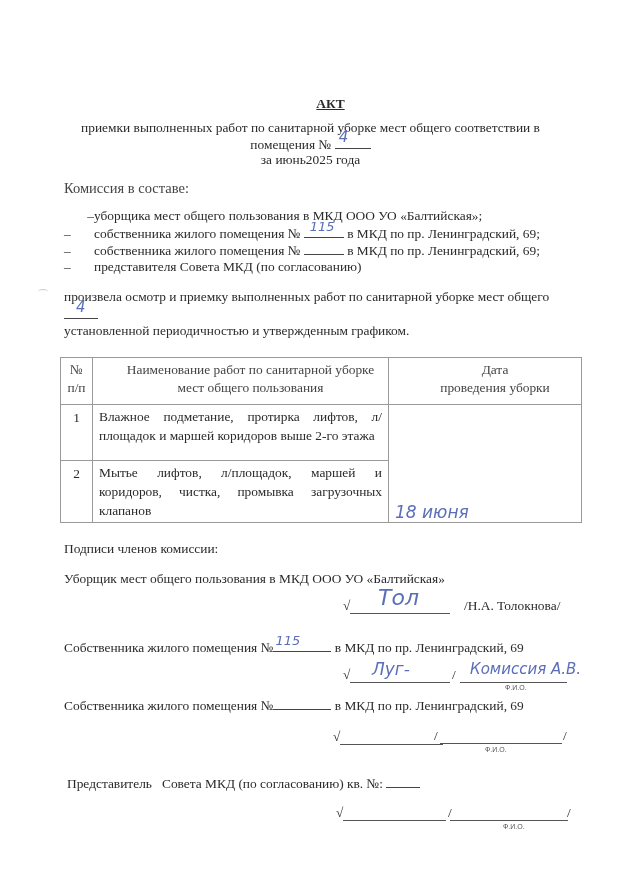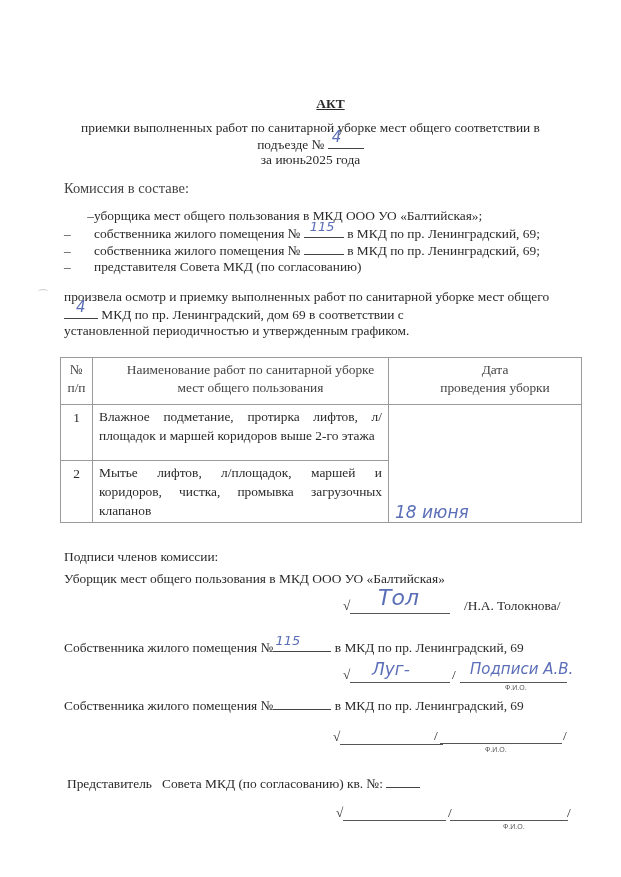--- a/index.html
+++ b/index.html
@@ -30,7 +30,7 @@
 
 <div class="abs center t" style="top:120px;">приемки выполненных работ по санитарной уборке мест общего соответствии в</div>
 <div class="abs center t" style="top:136px;">
-  <span>подъезде №</span>
+  <span>помещения №</span>
   <span class="blank" style="width:36px;">
     <span class="hw" style="left:4px; top:-6px;">4</span>
   </span>

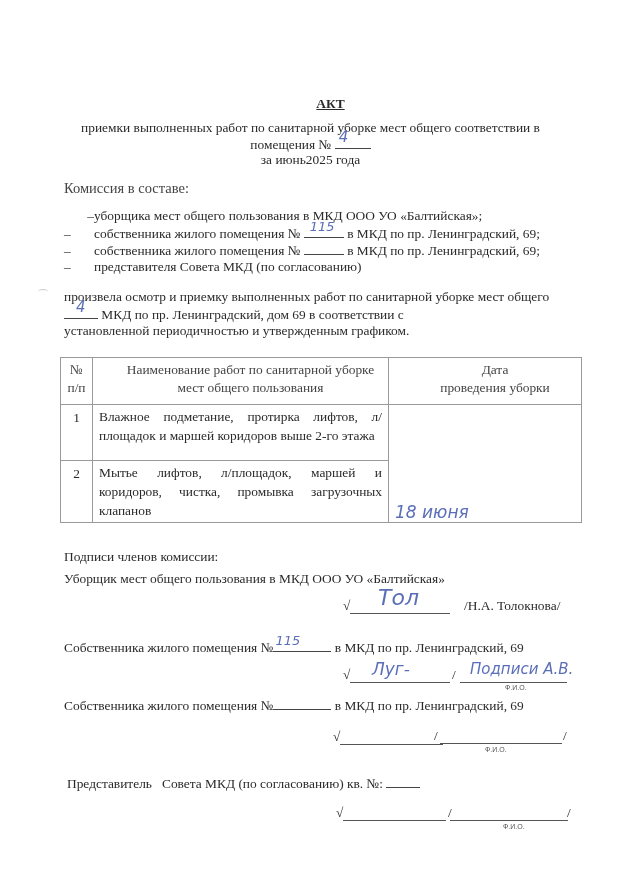--- a/index.html
+++ b/index.html
@@ -64,7 +64,6 @@
   <span class="blank" style="width:34px;">
     <span class="hw" style="left:12px; top:-6px;">4</span>
   </span>
-  <span>МКД по пр. Ленинградский, дом 69 в соответствии с</span>
 </div>
 <div class="abs t" style="left:64px; top:323px;">установленной периодичностью и утвержденным графиком.</div>
 

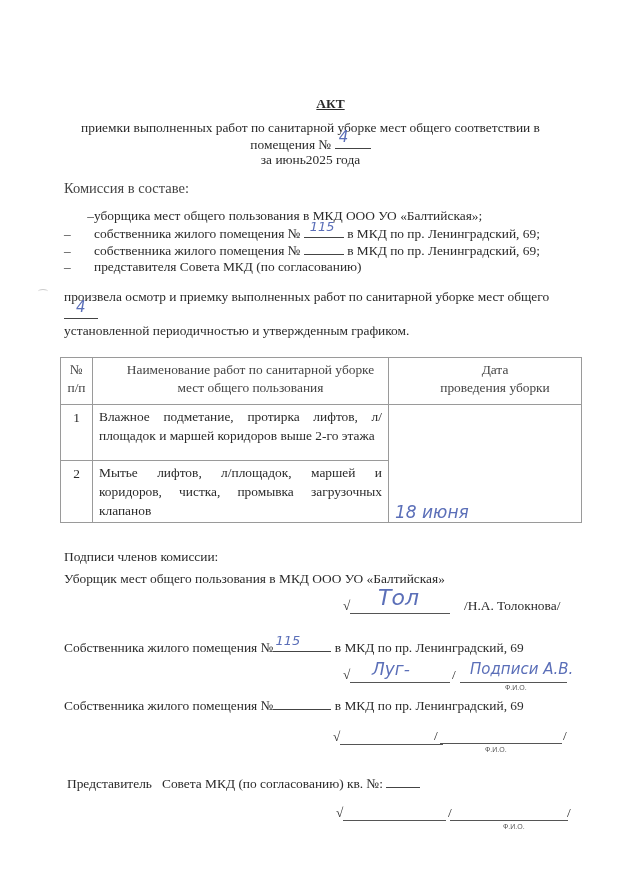--- a/index.html
+++ b/index.html
@@ -99,7 +99,7 @@
   </tbody>
 </table>
 
-<div class="abs t" style="left:64px; top:541px;margin-top:8px;">Подписи членов комиссии:</div>
+<div class="abs t" style="left:64px; top:541px;">Подписи членов комиссии:</div>
 
 <div class="abs t" style="left:64px; top:571px;">Уборщик мест общего пользования в МКД ООО УО «Балтийская»</div>
 <div class="abs t" style="left:343px; top:598px;">√</div>

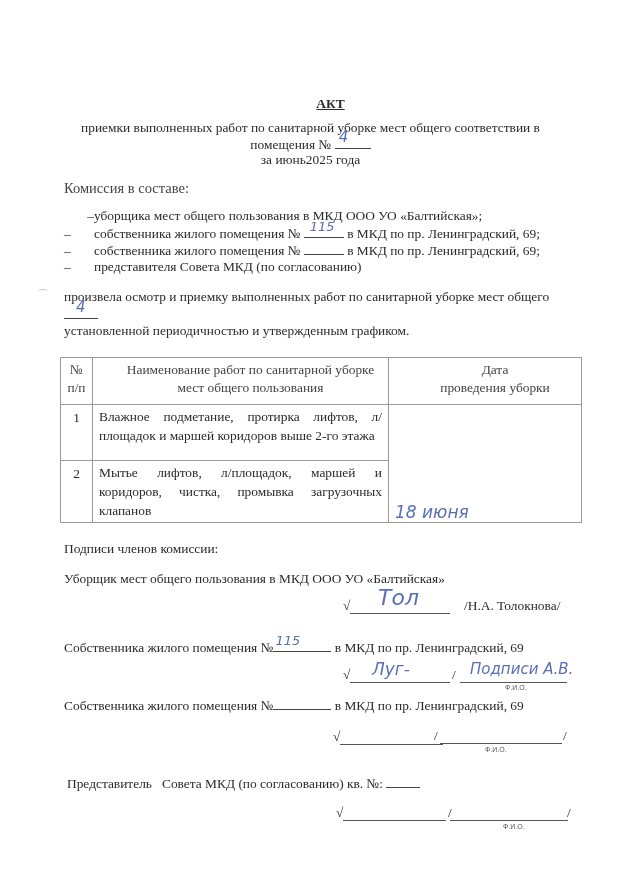--- a/index.html
+++ b/index.html
@@ -117,7 +117,7 @@
 <span class="hw" style="left:372px; top:662px; font-size:17px;">Луг-</span>
 <div class="abs t" style="left:452px; top:667px;">/</div>
 <div class="sigline" style="left:460px; top:682px; width:107px;"></div>
-<span class="hw" style="left:470px; top:662px; font-size:15px;">Подписи А.В.</span>
+<span class="hw" style="left:470px; top:662px; font-size:15px;">Комиссия А.В.</span>
 <div class="abs small" style="left:505px; top:684px;">Ф.И.О.</div>
 
 <div class="abs t" style="left:64px; top:697px;">

